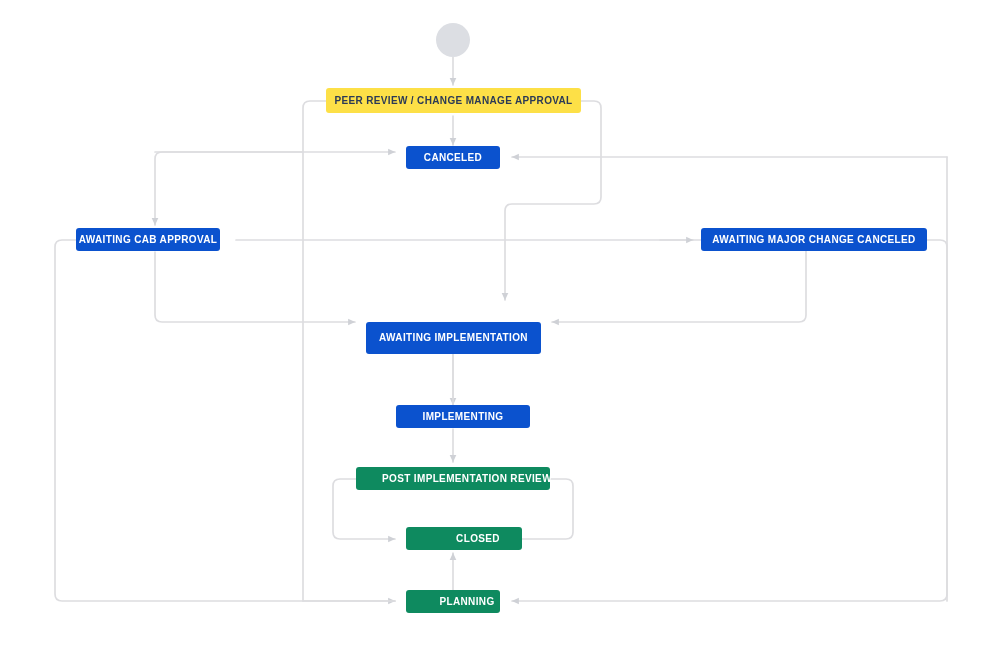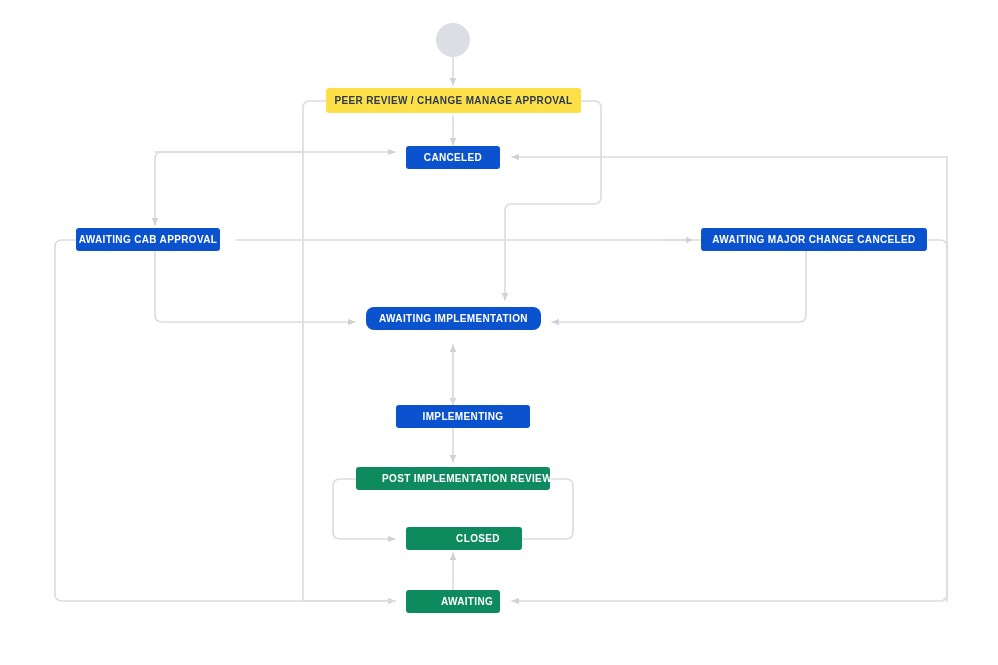--- a/index.html
+++ b/index.html
@@ -127,7 +127,7 @@
 
   <div class="node blue" style="left:701px; top:228px; width:226px; height:23px;">AWAITING MAJOR CHANGE CANCELED</div>
 
-  <div class="node blue" style="left:366px; top:307px; width:175px; height:23px;border-radius:8px;">AWAITING IMPLEMENTATION</div>
+  <div class="node blue" style="left:366px; top:322px; width:175px; height:32px;">AWAITING IMPLEMENTATION</div>
 
   <div class="node blue" style="left:396px; top:405px; width:134px; height:23px;">IMPLEMENTING</div>
 

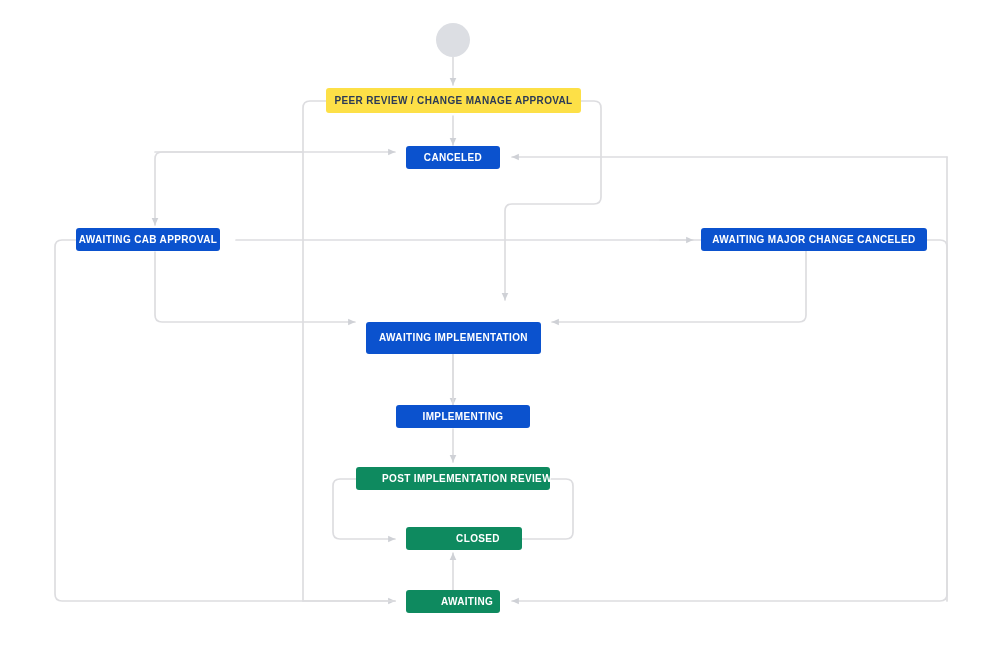--- a/index.html
+++ b/index.html
@@ -135,7 +135,7 @@
 
   <div class="node green" style="left:406px; top:527px; width:116px; height:23px;">CLOSED</div>
 
-  <div class="node green" style="left:406px; top:590px; width:94px; height:23px;">AWAITING</div>
+  <div class="node green" style="left:406px; top:590px; width:94px; height:23px;">PLANNING</div>
 
 </div>
 

